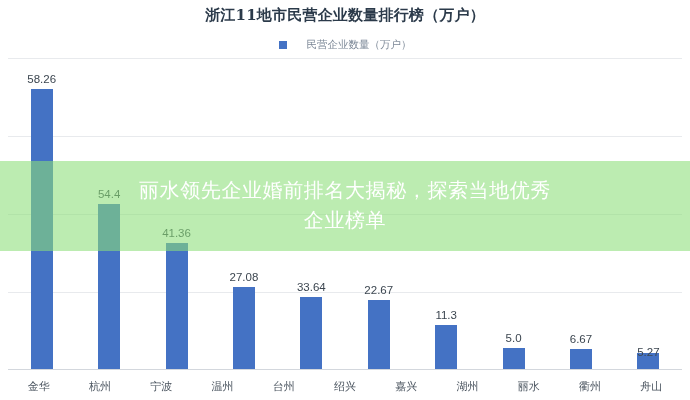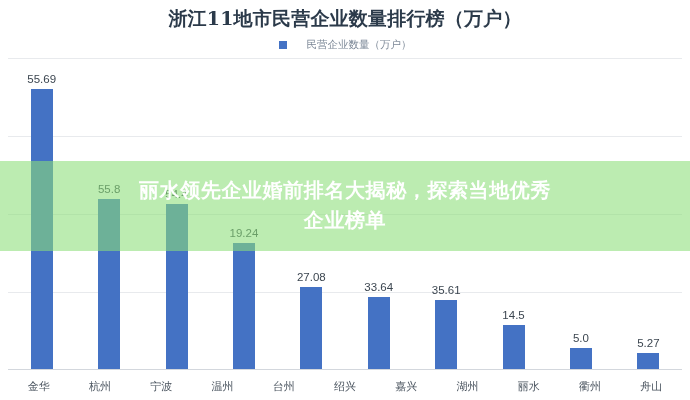--- a/index.html
+++ b/index.html
@@ -30,7 +30,7 @@
     left: 0;
     width: 690px;
     text-align: center;
-    font-size: 19px;
+    font-size: 15px;
     font-weight: bold;
     color: #2b3a4a;
     letter-spacing: .2px;

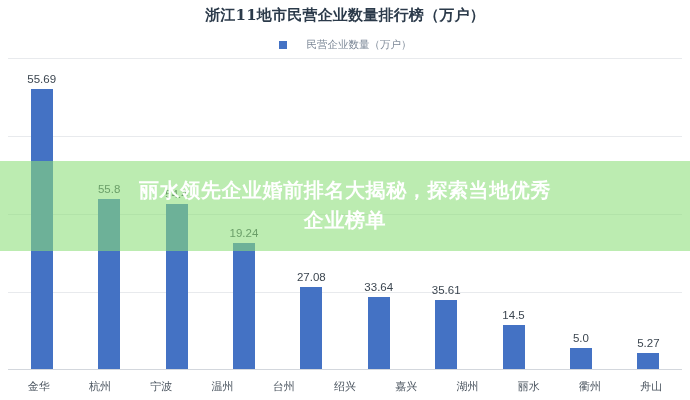--- a/index.html
+++ b/index.html
@@ -180,7 +180,7 @@
 
     <div class="bars" id="bars-container">
         <div class="bar-slot">
-          <div class="bar-value" style="bottom: 284px;">55.69</div>
+          <div class="bar-value" style="bottom: 284px;">58.26</div>
           <div class="bar-rect" style="height: 280px; background: rgb(68, 114, 196);"></div>
         </div>
         <div class="bar-slot">

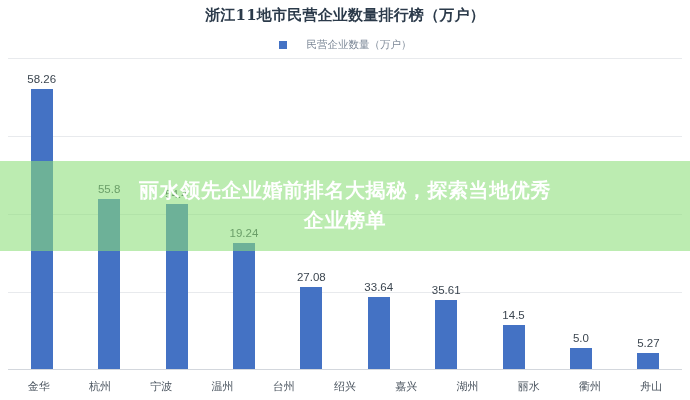--- a/index.html
+++ b/index.html
@@ -182,10 +182,6 @@
         <div class="bar-slot">
           <div class="bar-value" style="bottom: 284px;">58.26</div>
           <div class="bar-rect" style="height: 280px; background: rgb(68, 114, 196);"></div>
-        </div>
-        <div class="bar-slot">
-          <div class="bar-value" style="bottom: 174px;">55.8</div>
-          <div class="bar-rect" style="height: 170px; background: rgb(68, 114, 196);"></div>
         </div>
         <div class="bar-slot">
           <div class="bar-value" style="bottom: 169px;">54.4</div>

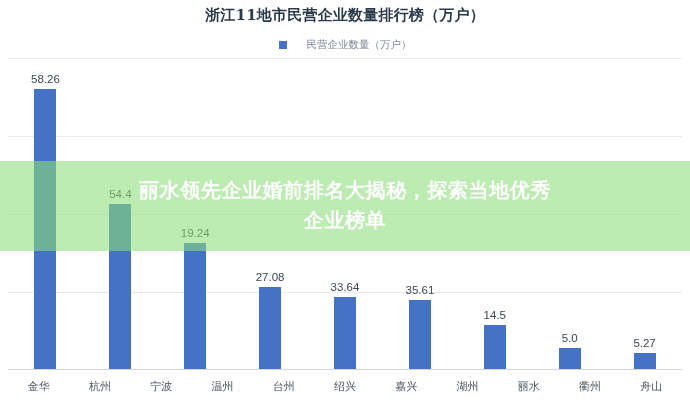--- a/index.html
+++ b/index.html
@@ -151,7 +151,7 @@
   .overlay-line {
     color: #ffffff;
     font-size: 20px;
-    font-weight: bold;
+    font-weight: normal;
     letter-spacing: .6px;
     text-align: center;
     line-height: 1.38;

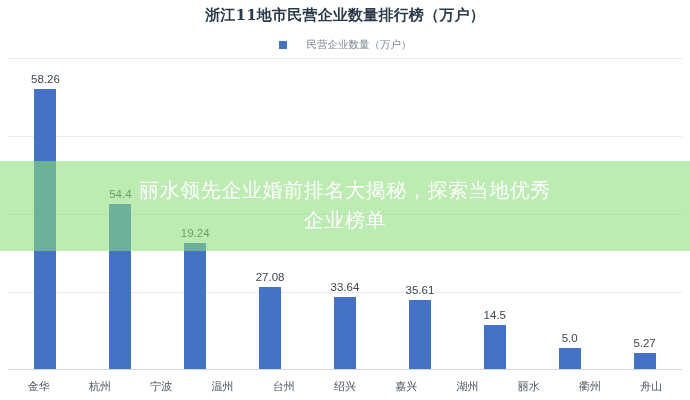--- a/index.html
+++ b/index.html
@@ -188,7 +188,7 @@
           <div class="bar-rect" style="height: 165px; background: rgb(68, 114, 196);"></div>
         </div>
         <div class="bar-slot">
-          <div class="bar-value" style="bottom: 130px;">19.24</div>
+          <div class="bar-value" style="bottom: 130px;">41.36</div>
           <div class="bar-rect" style="height: 126px; background: rgb(68, 114, 196);"></div>
         </div>
         <div class="bar-slot">

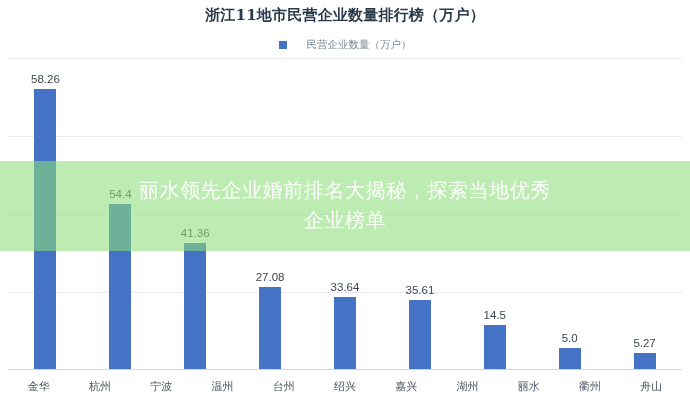--- a/index.html
+++ b/index.html
@@ -200,7 +200,7 @@
           <div class="bar-rect" style="height: 72px; background: rgb(68, 114, 196);"></div>
         </div>
         <div class="bar-slot">
-          <div class="bar-value" style="bottom: 73px;">35.61</div>
+          <div class="bar-value" style="bottom: 73px;">22.67</div>
           <div class="bar-rect" style="height: 69px; background: rgb(68, 114, 196);"></div>
         </div>
         <div class="bar-slot">

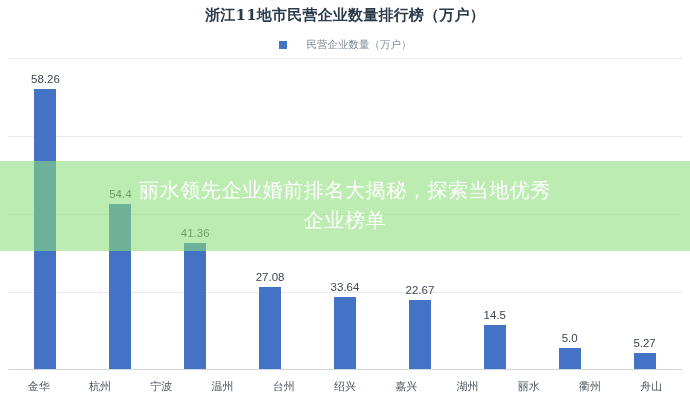--- a/index.html
+++ b/index.html
@@ -204,7 +204,7 @@
           <div class="bar-rect" style="height: 69px; background: rgb(68, 114, 196);"></div>
         </div>
         <div class="bar-slot">
-          <div class="bar-value" style="bottom: 48px;">14.5</div>
+          <div class="bar-value" style="bottom: 48px;">11.3</div>
           <div class="bar-rect" style="height: 44px; background: rgb(68, 114, 196);"></div>
         </div>
         <div class="bar-slot">

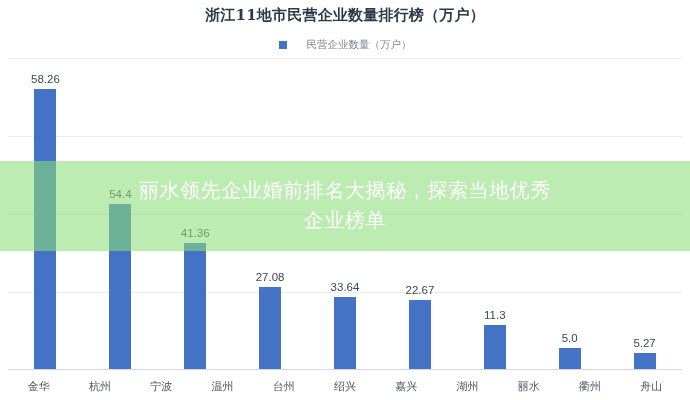--- a/index.html
+++ b/index.html
@@ -210,6 +210,10 @@
         <div class="bar-slot">
           <div class="bar-value" style="bottom: 25px;">5.0</div>
           <div class="bar-rect" style="height: 21px; background: rgb(68, 114, 196);"></div>
+        </div>
+        <div class="bar-slot">
+          <div class="bar-value" style="bottom: 24px;">6.67</div>
+          <div class="bar-rect" style="height: 20px; background: rgb(68, 114, 196);"></div>
         </div>
         <div class="bar-slot">
           <div class="bar-value" style="bottom: 20px;">5.27</div>

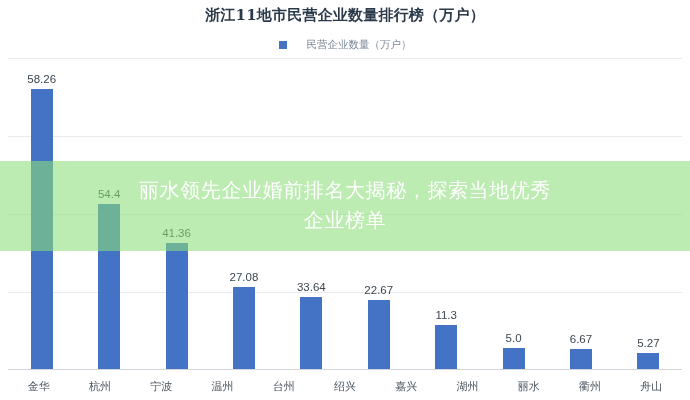--- a/index.html
+++ b/index.html
@@ -216,7 +216,7 @@
           <div class="bar-rect" style="height: 20px; background: rgb(68, 114, 196);"></div>
         </div>
         <div class="bar-slot">
-          <div class="bar-value" style="bottom: 20px;">5.27</div>
+          <div class="bar-value" style="bottom: 11px;">5.27</div>
           <div class="bar-rect" style="height: 16px; background: rgb(68, 114, 196);"></div>
         </div>
       </div>

